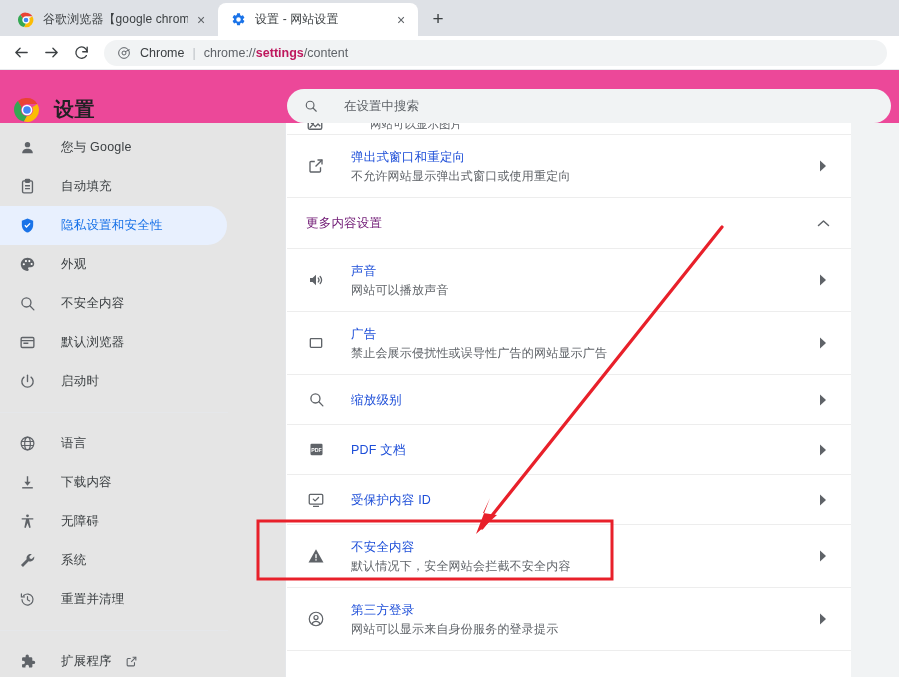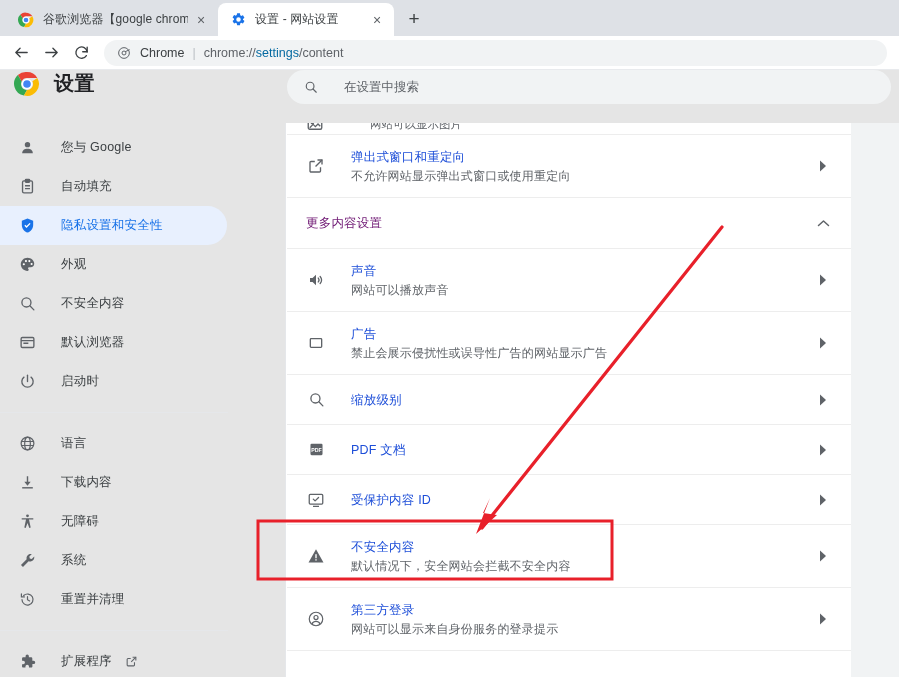--- a/index.html
+++ b/index.html
@@ -31,7 +31,7 @@
     min-width: 0;
   }
   .tab.inactive { background: #dee1e6; width: 212px; }
-  .tab.active { background: #ffffff; width: 176px; }
+  .tab.active { background: #ffffff; width: 200px; }
   .tab-favicon {
     width: 16px; height: 16px;
     flex: 0 0 16px;

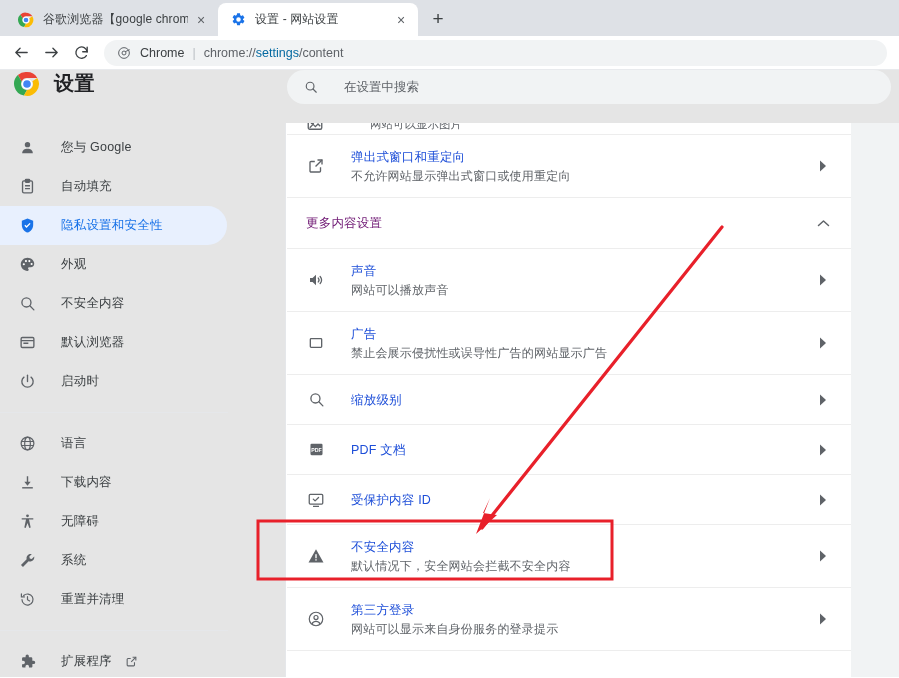--- a/index.html
+++ b/index.html
@@ -99,7 +99,7 @@
   .omni-scheme { font-size: 12.5px; color:#3c4043; white-space:nowrap; }
   .omni-sep { color:#bdc1c6; margin: 0 8px; font-size: 12.5px; }
   .omni-url { font-size: 12.5px; color: #5f6368; white-space:nowrap; }
-  .omni-url b { color: #0369a1; font-weight: 400; }
+  .omni-url b { color: #be185d; font-weight: 700; }
 
   
   .page { position: relative; height: 607px; background: #ffffff; overflow: hidden; }

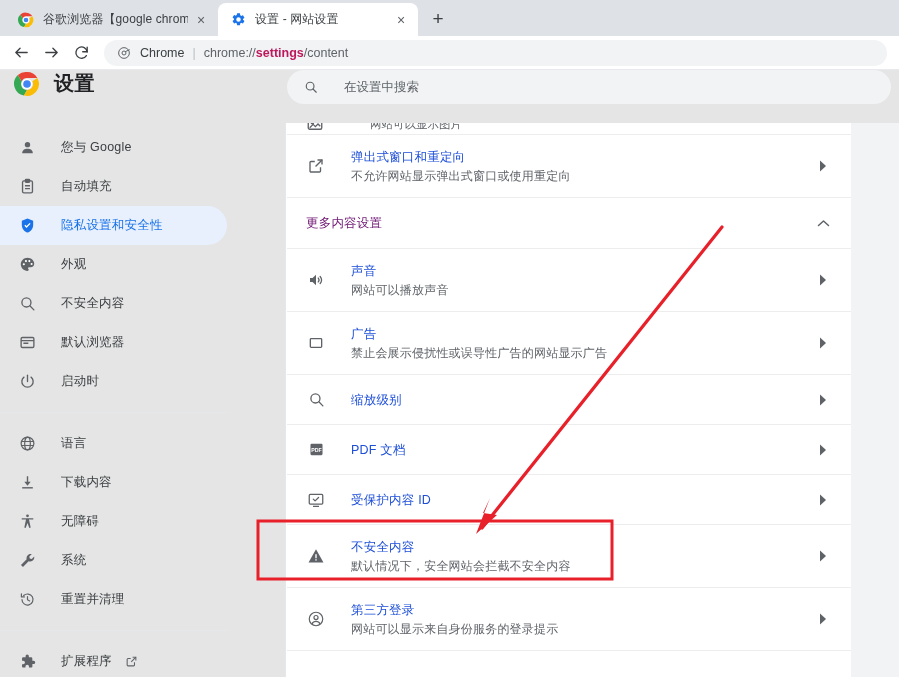--- a/index.html
+++ b/index.html
@@ -107,8 +107,8 @@
   .settings-header {
     height: 53px;
     display: flex;
-    align-items: flex-start;
-    background: #e5e5e5;
+    align-items: flex-end;
+    background: #ec4899;
     position: relative;
     z-index: 5;
   }

